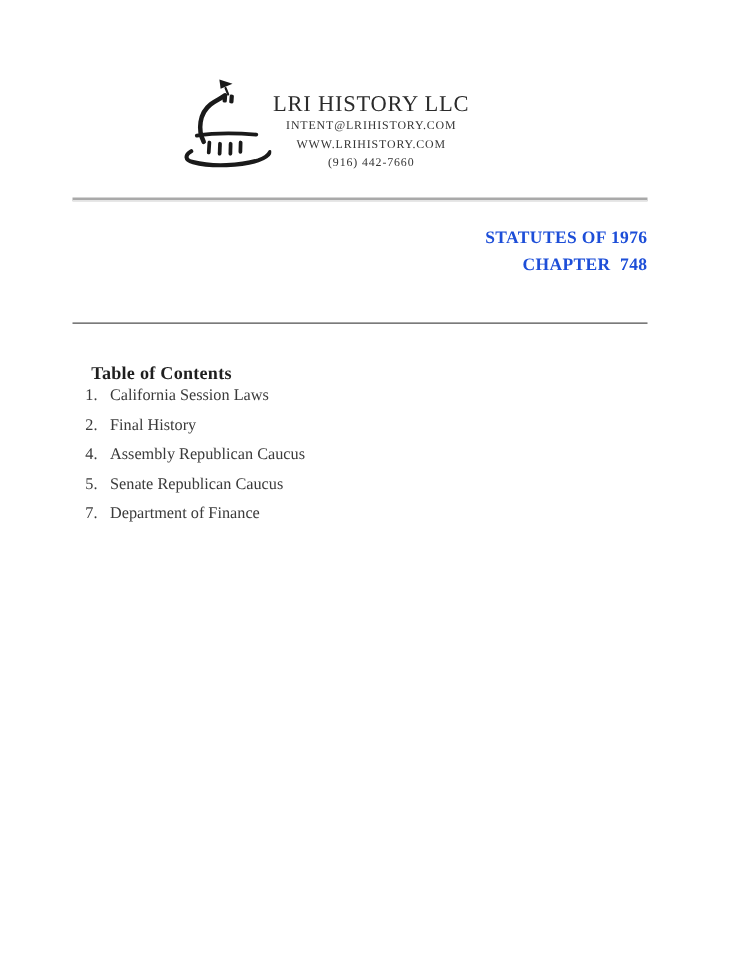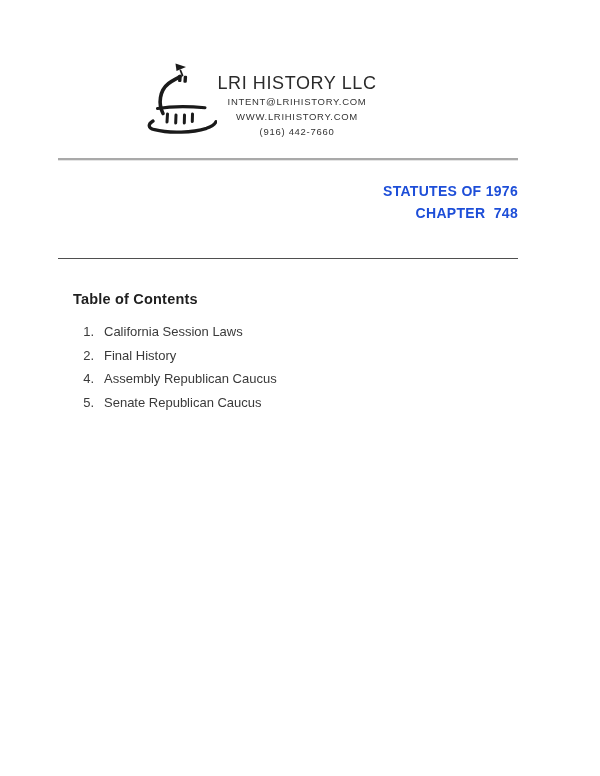--- a/index.html
+++ b/index.html
@@ -8,7 +8,7 @@
     width: 600px;
     height: 592px;
     background: #ffffff;
-    font-family: Liberation Sans, sans-serif;
+    font-family: Liberation Serif, serif;
     color: #2e2e2e;
     overflow: hidden;
   }

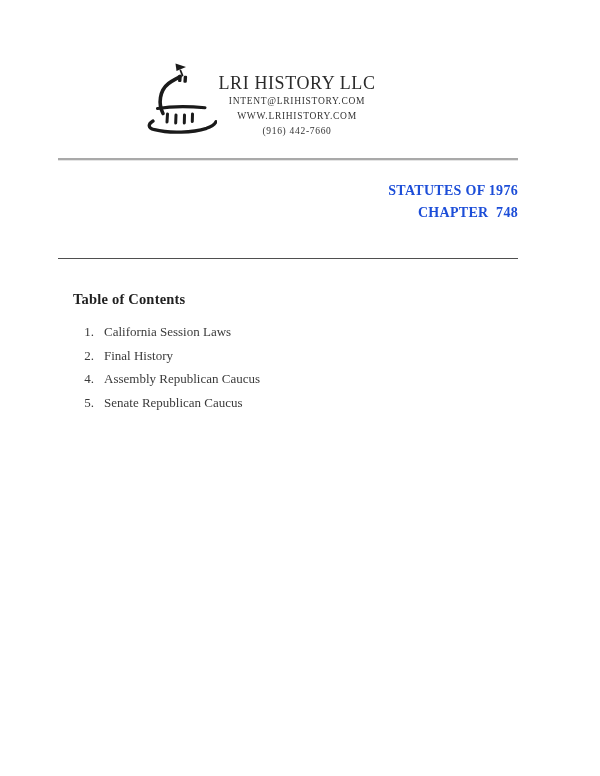--- a/index.html
+++ b/index.html
@@ -90,7 +90,7 @@
     position: absolute;
     left: 57px;
     top: 304px;
-    margin: 16px;
+    margin: 0;
     padding: 0;
     list-style: none;
     font-size: 13px;

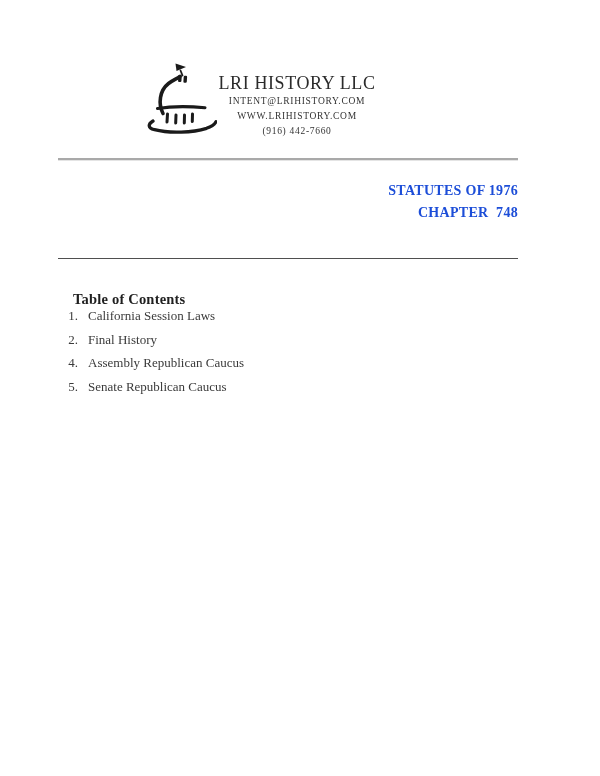--- a/index.html
+++ b/index.html
@@ -157,6 +157,7 @@
       <li><span class="num">2.</span><span class="lab">Final History</span></li>
       <li><span class="num">4.</span><span class="lab">Assembly Republican Caucus</span></li>
       <li><span class="num">5.</span><span class="lab">Senate Republican Caucus</span></li>
+      <li><span class="num">7.</span><span class="lab">Department of Finance</span></li>
     </ol>
 
 </div>

